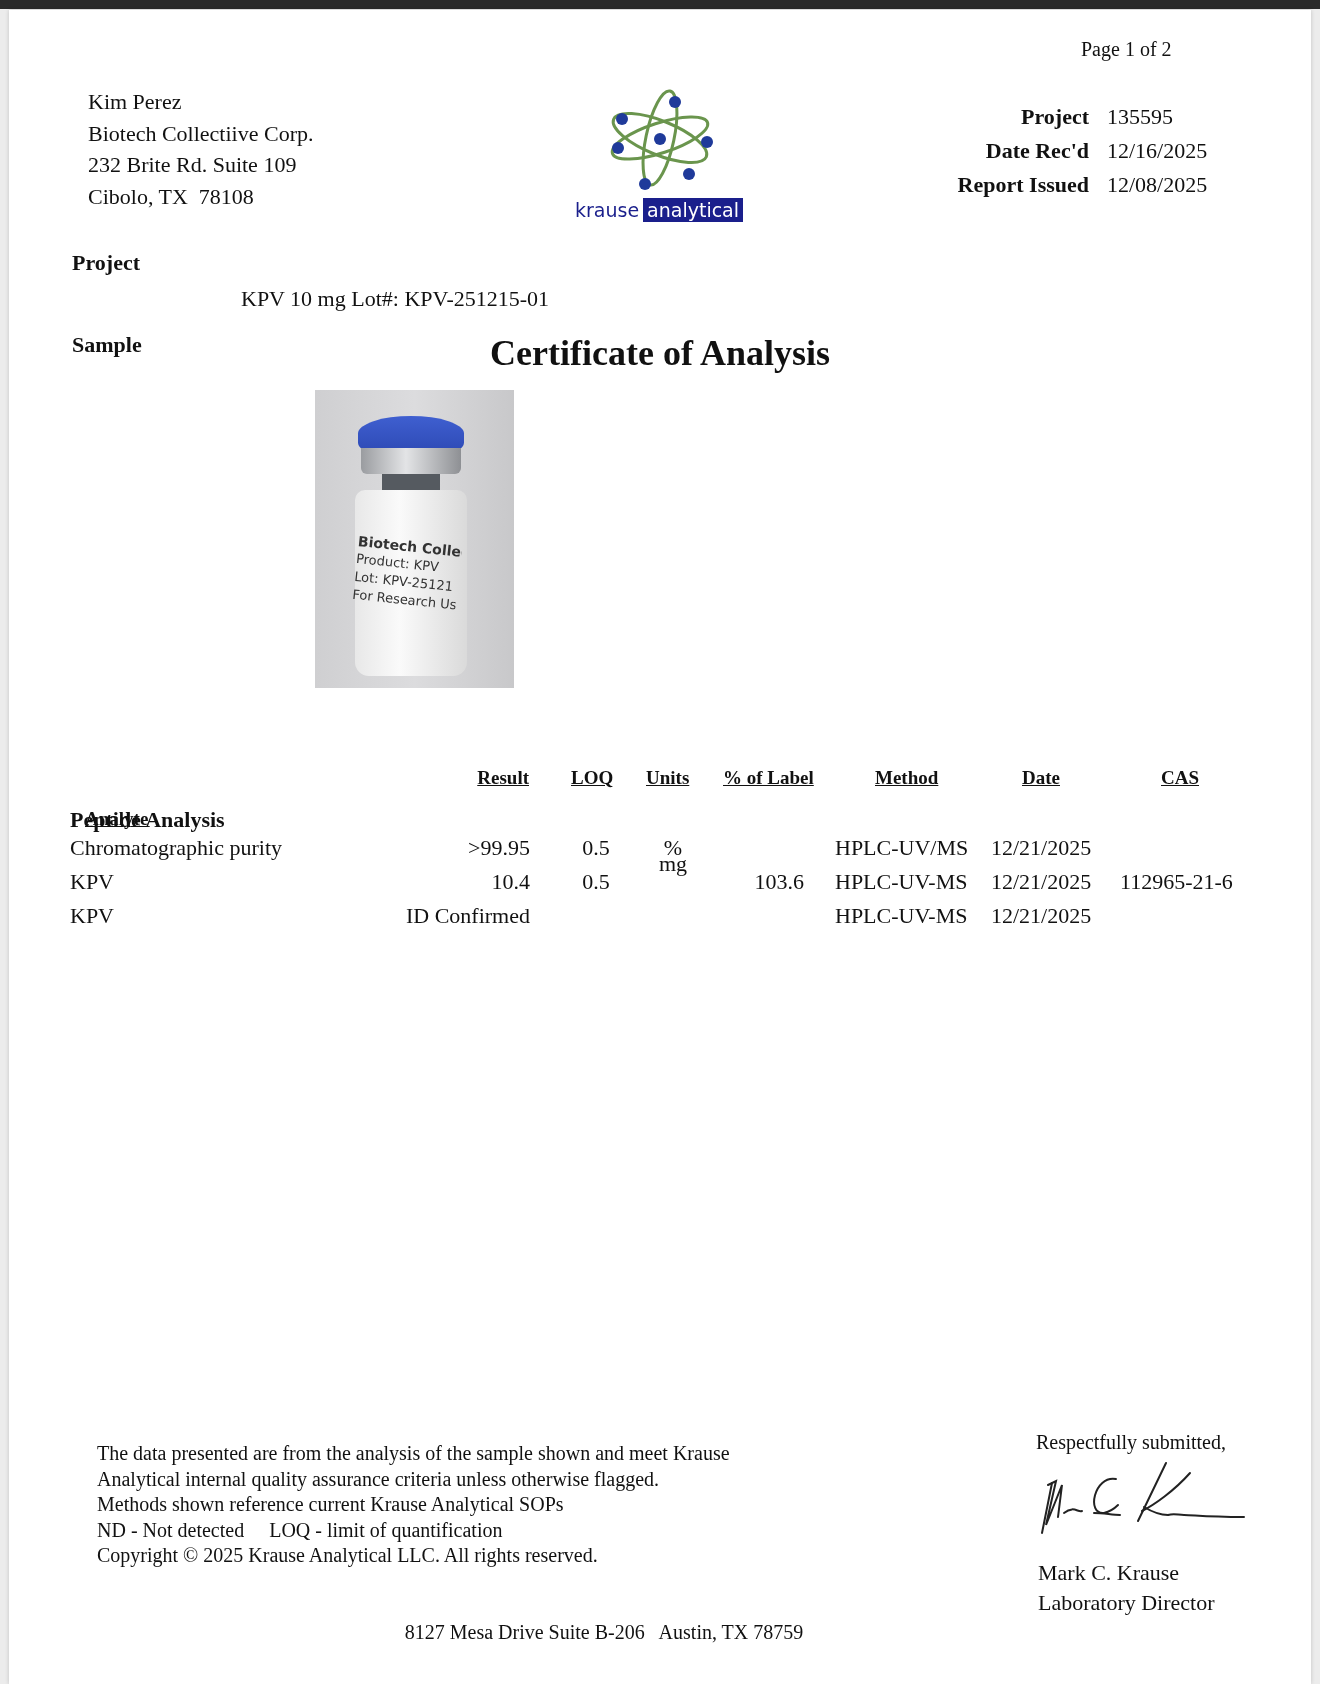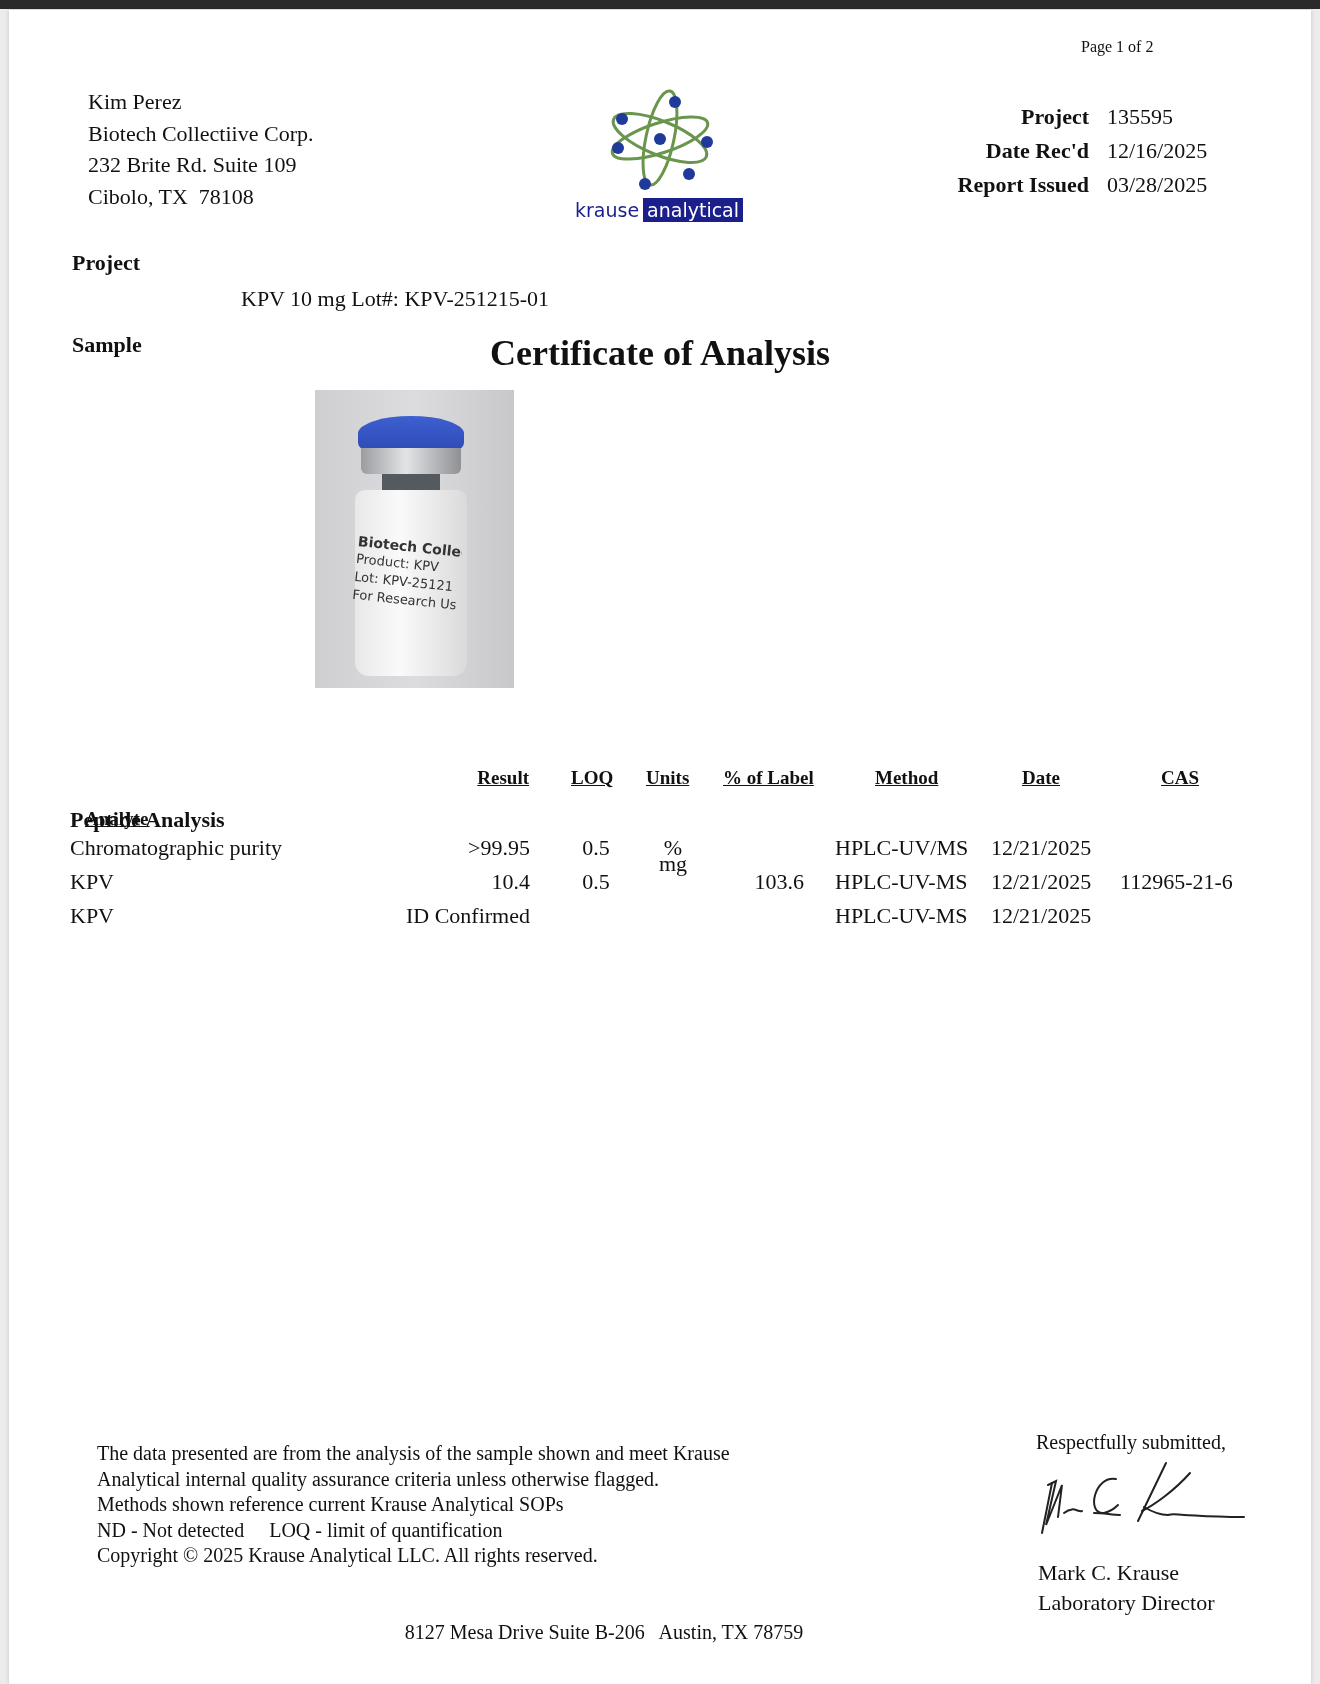--- a/index.html
+++ b/index.html
@@ -13,7 +13,7 @@
     box-shadow:0 0 4px rgba(0,0,0,0.18);
   }
   .abs { position:absolute; white-space:nowrap; }
-  .page-num { left:1072px; top:28px; font-size:16px; }
+  .page-num { left:1072px; top:28px; font-size:20px; }
   .client { left:65px; top:76px; font-size:22px; line-height:31.5px; }
   .client div { height:31.5px;margin-left:14px; }
   .logo { left:556px; top:76px; width:200px; height:140px; }

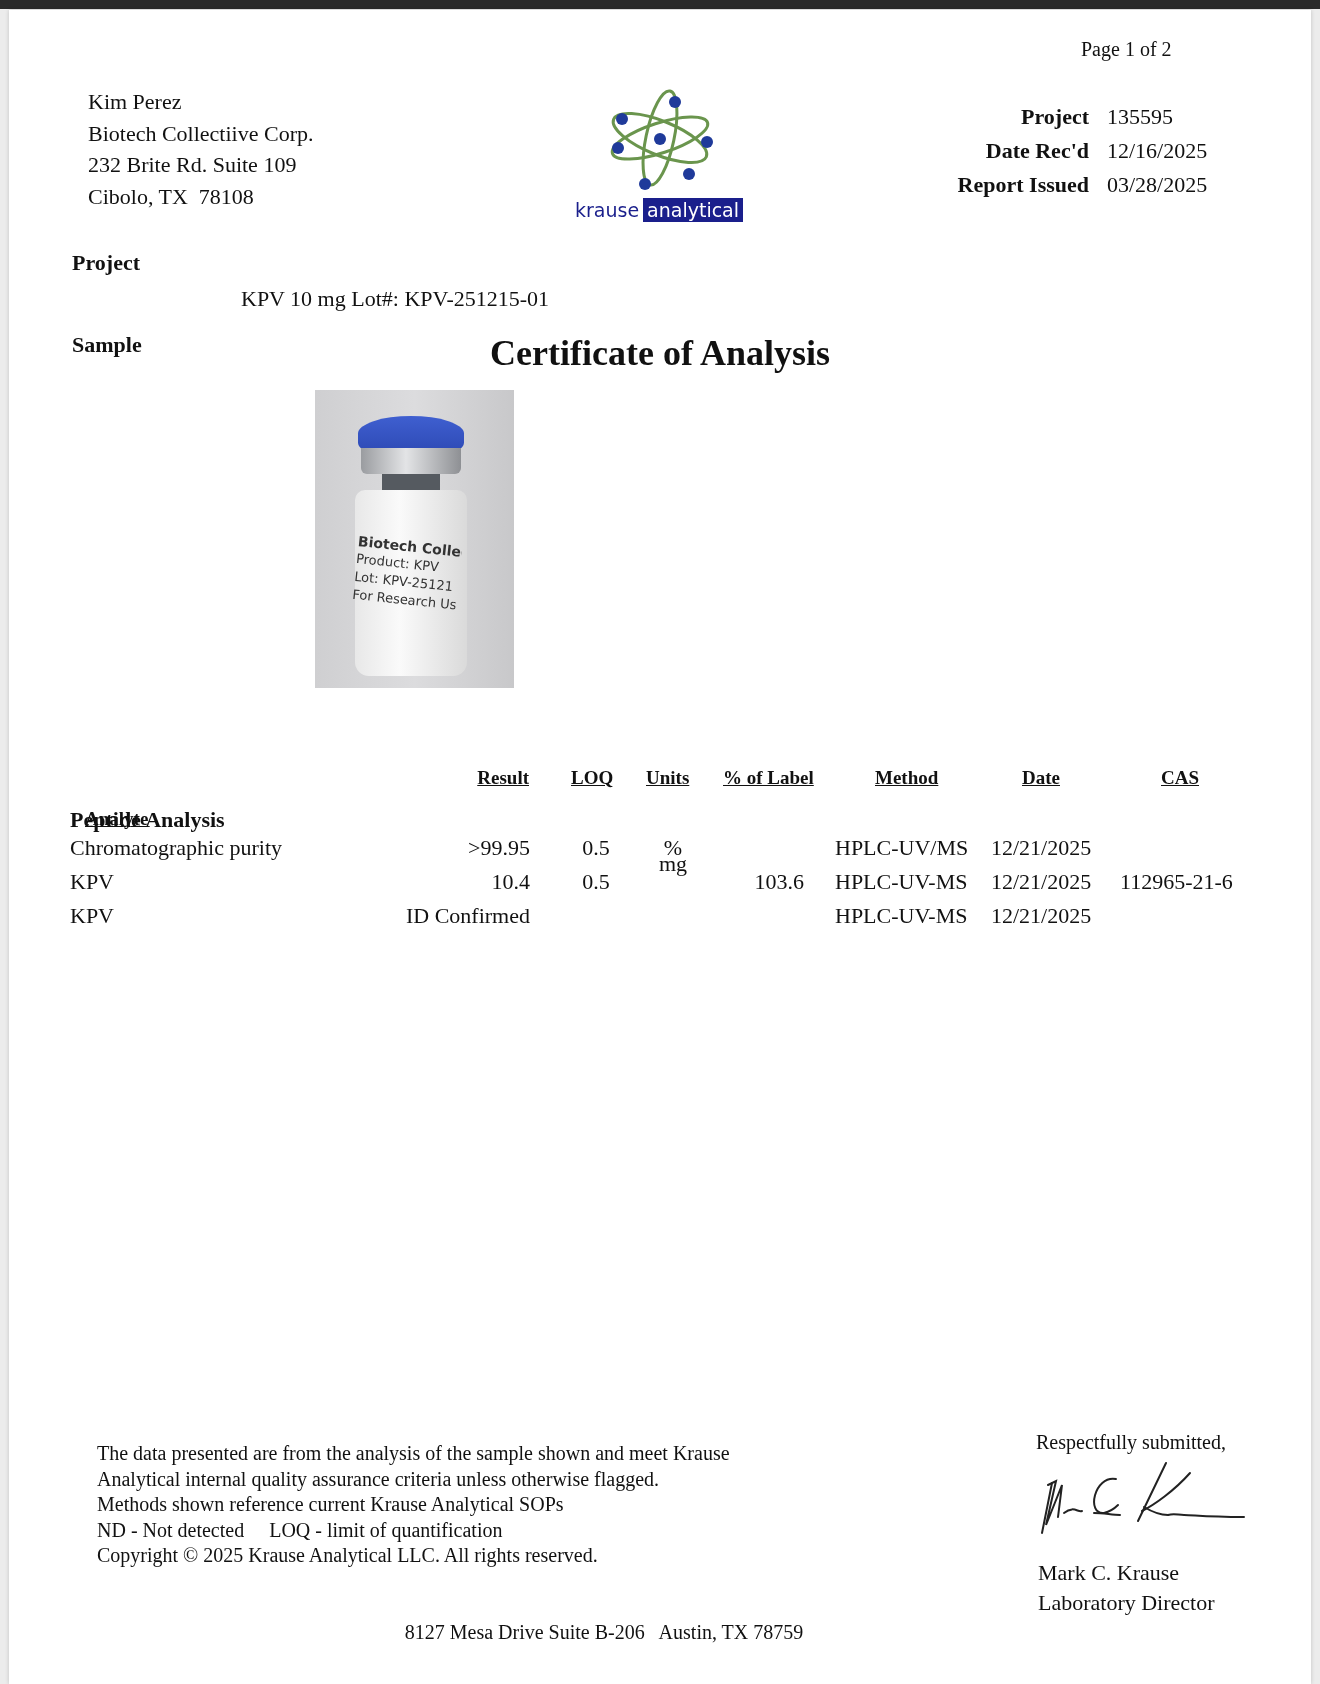--- a/index.html
+++ b/index.html
@@ -86,7 +86,7 @@
     </div>
     <div class="meta-row">
       <span class="meta-label">Report Issued</span>
-      <span class="meta-val">03/28/2025</span>
+      <span class="meta-val">12/08/2025</span>
     </div>
   </div>
 

